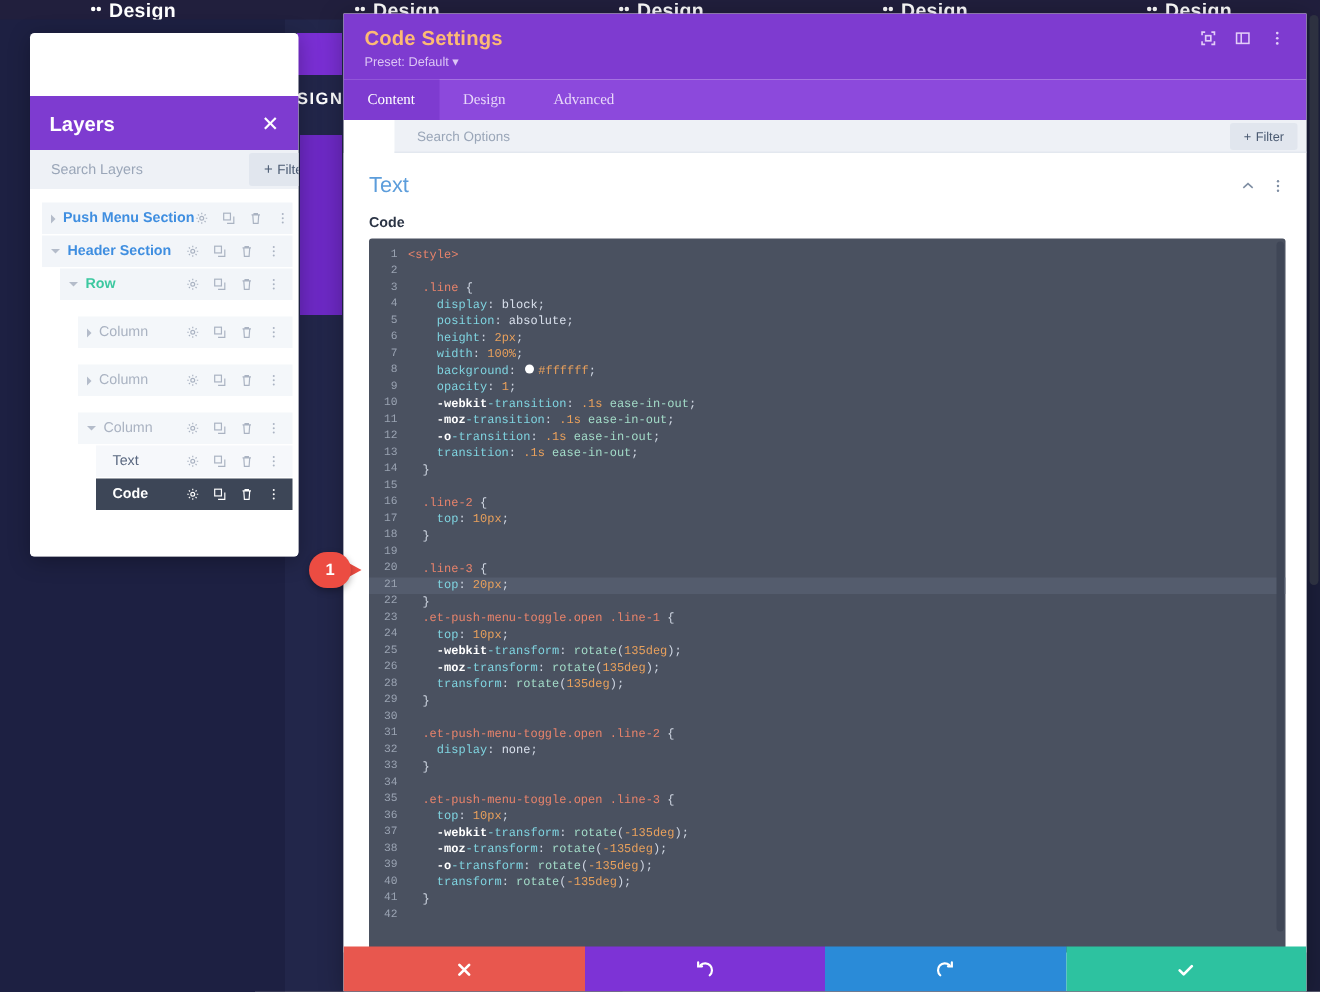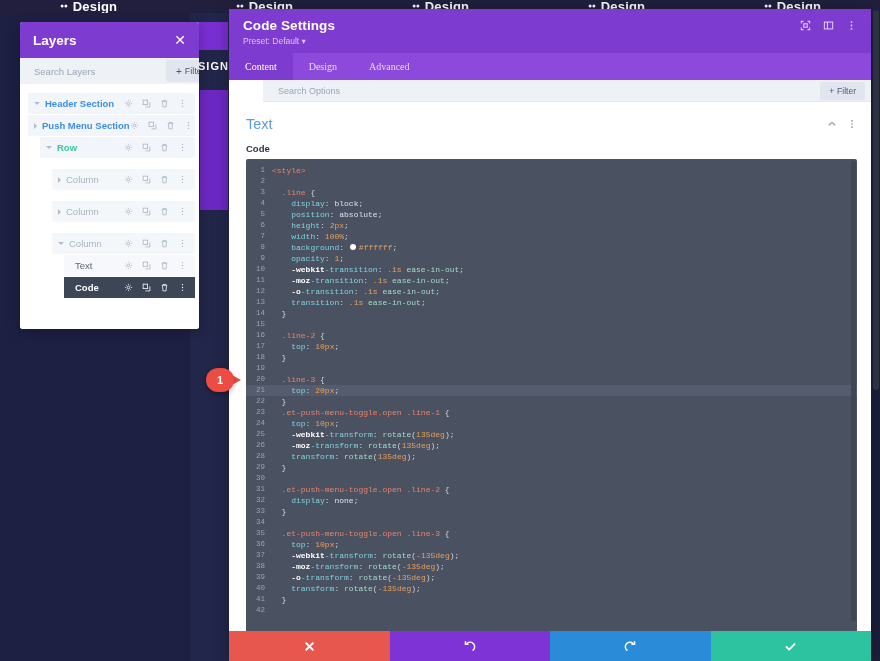--- a/index.html
+++ b/index.html
@@ -128,7 +128,7 @@
   }
   .modal-head { background: #7e3bd0; padding: 9px 14px 7px 14px; }
   .mh-top { display: flex; align-items: flex-start; justify-content: space-between; }
-  .mh-title { color: #ffffff; font-size: 13.5px; font-weight: bold; letter-spacing: .1px; }
+  .mh-title { color: #fdba74; font-size: 13.5px; font-weight: bold; letter-spacing: .1px; }
   .mh-preset { color: #dcc6f5; font-size: 8.5px; margin-top: 3px; }
   .mh-icons { display: flex; align-items: center; gap: 12px; color: #e2cdf8; padding-top: 2px; }
   .mh-icons svg { width: 11px; height: 11px; display: block; }

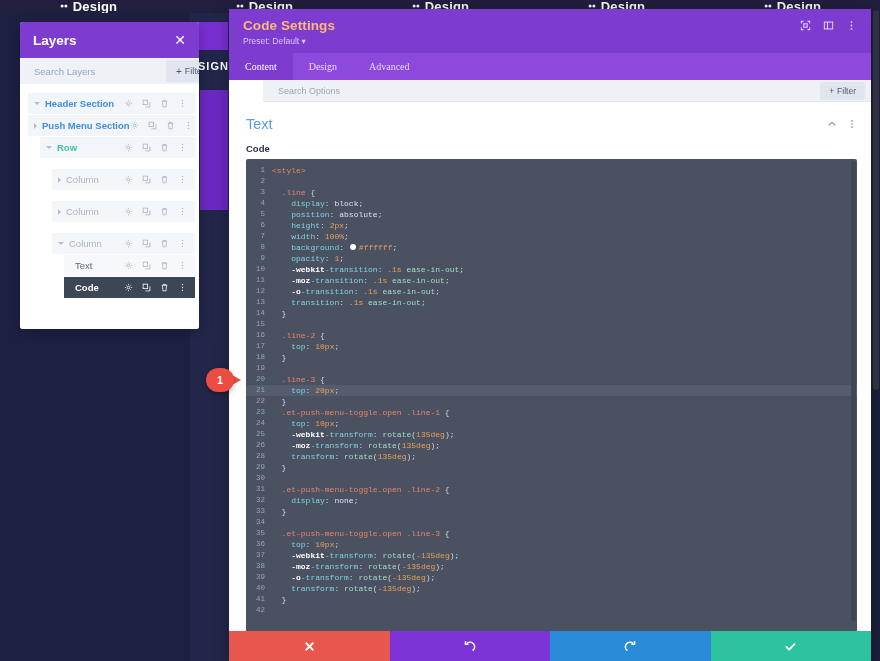--- a/index.html
+++ b/index.html
@@ -59,7 +59,7 @@
   }
   .layers-head {
     background: #7e3bd0; height: 36px; display: flex; align-items: center;
-    padding: 0 13px; justify-content: space-between;
+    padding: 0 13px; justify-content: space-between; margin-top: 42px;
   }
   .layers-title { color: #fff; font-size: 13.5px; font-weight: bold; }
   .layers-close { color: #fff; font-size: 14px; cursor: pointer; line-height: 1; }

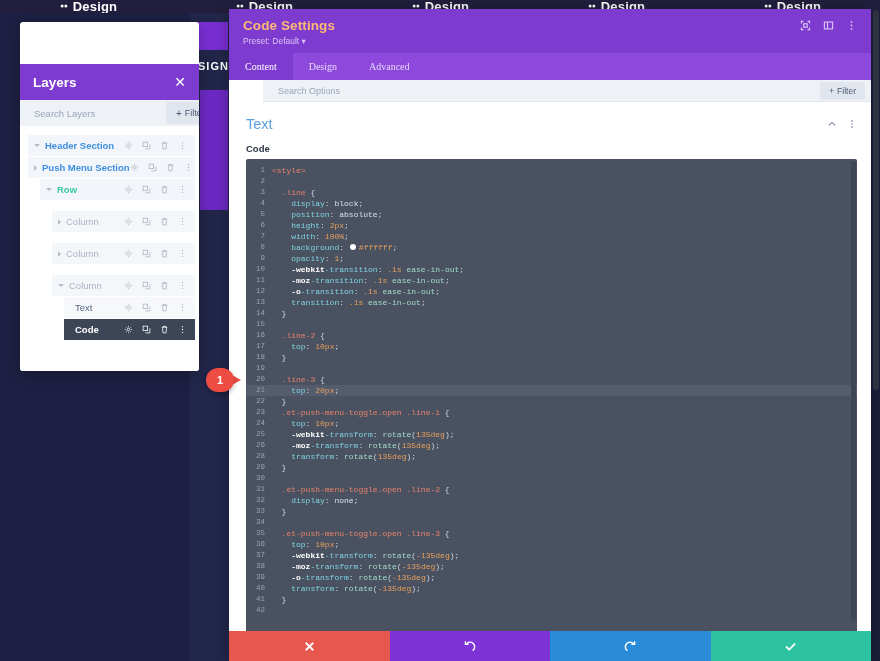--- a/index.html
+++ b/index.html
@@ -303,8 +303,8 @@
     <div class="layers-body">
       <div id="layer-rows">
           <div class="layer-row lv-section ind0">
-            <span class="caret open"></span>
-            <span class="lbl" style="margin-left:5px">Header Section</span>
+            <span class="caret "></span>
+            <span class="lbl" style="margin-left:5px">Push Menu Section</span>
             <span class="icons">
               <span>
                 <svg viewBox="0 0 16 16" fill="none" stroke="currentColor" stroke-width="1.4">
@@ -333,8 +333,8 @@
             </span>
           </div>
           <div class="layer-row lv-section ind0">
-            <span class="caret "></span>
-            <span class="lbl" style="margin-left:5px">Push Menu Section</span>
+            <span class="caret open"></span>
+            <span class="lbl" style="margin-left:5px">Header Section</span>
             <span class="icons">
               <span>
                 <svg viewBox="0 0 16 16" fill="none" stroke="currentColor" stroke-width="1.4">

